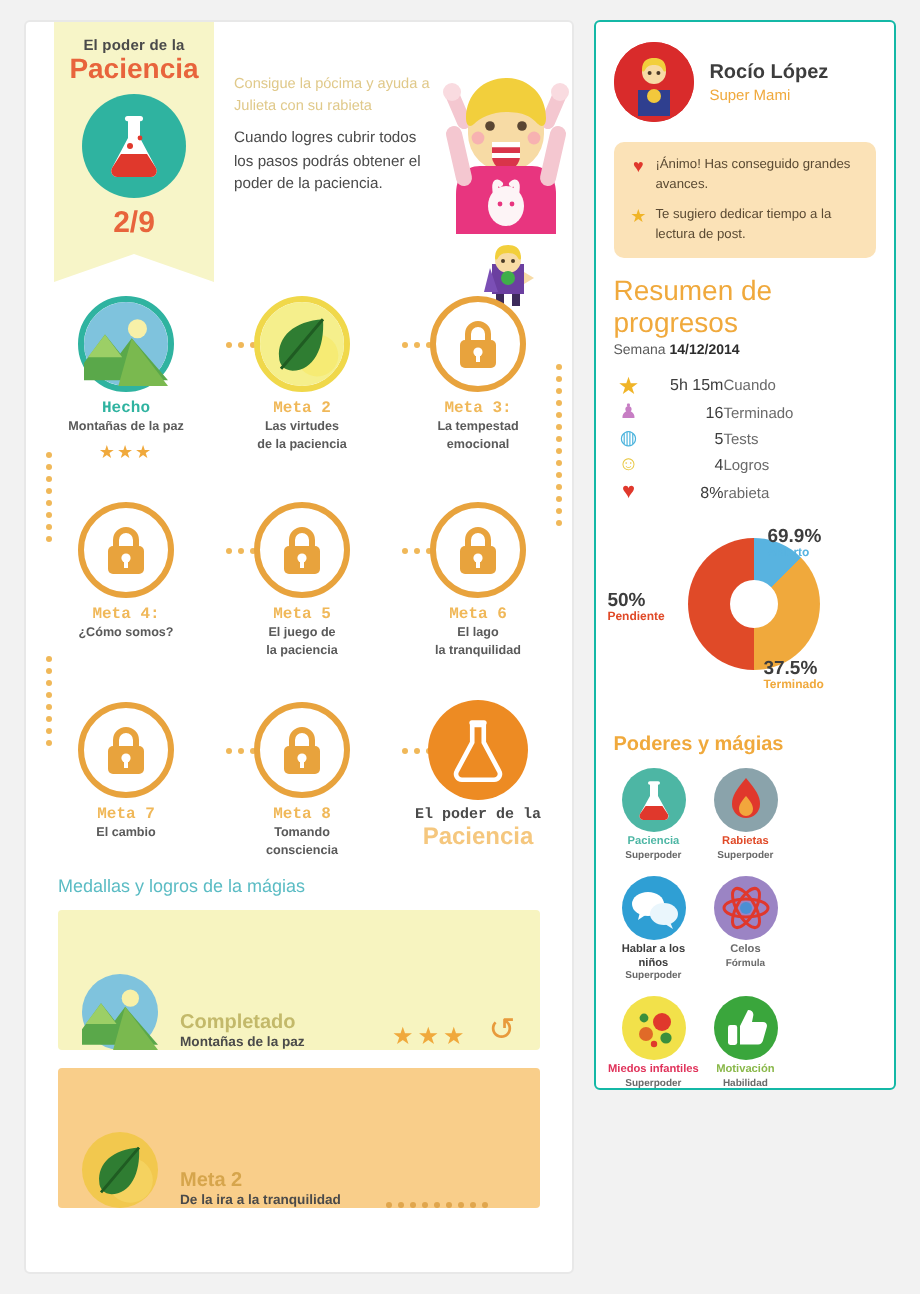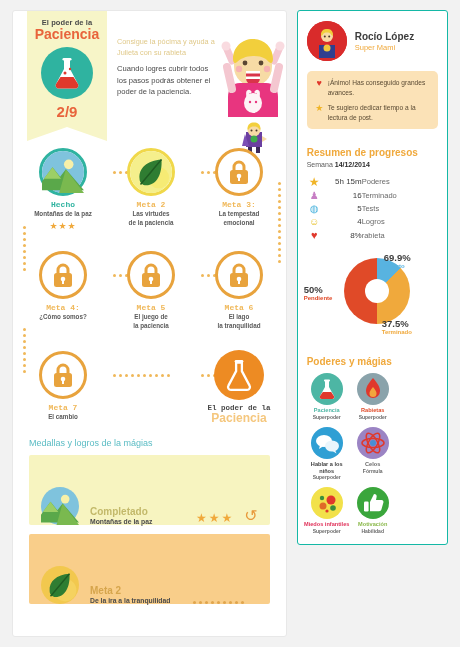--- a/index.html
+++ b/index.html
@@ -103,7 +103,7 @@
   .tip-ic { width: 11px; flex: 0 0 11px; font-size: 9px; line-height: 1; margin-top: 1px; text-align: center; }
   .tip-tx { font-size: 6.6px; color: #5a4a33; line-height: 1.45; margin-left: 3px; }
 
-  .sec-title { font-size: 10px; color: #f0a93c; font-weight: bold; padding: 18px 9px 0; }
+  .sec-title { font-size: 14px; color: #f0a93c; font-weight: normal; padding: 8px 9px 0; }
   .week { font-size: 7px; color: #5a5a5a; padding: 3px 9px 6px; }
   .week b { color: #2d2d2d; }
   .stat { display: flex; align-items: center; padding: 1.5px 9px; }

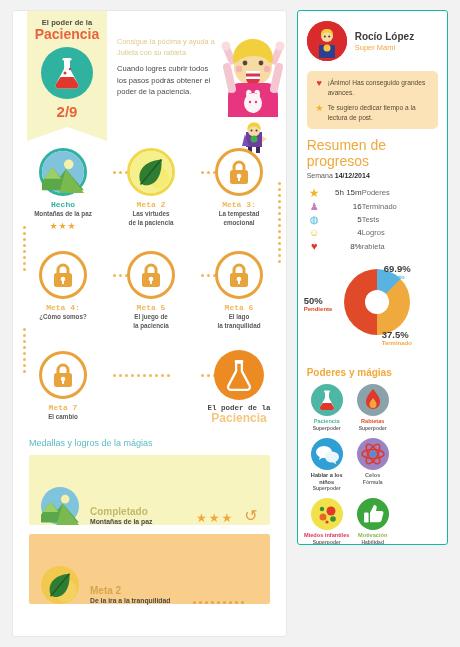--- a/index.html
+++ b/index.html
@@ -519,7 +519,7 @@
     <div class="stat">
       <div class="stat-ic" style="color:#f0b427;font-size:12px;">★</div>
       <div class="stat-val">5h 15m</div>
-      <div class="stat-lab">Poderes</div>
+      <div class="stat-lab">Cuando</div>
     </div>
     <div class="stat">
       <div class="stat-ic" style="color:#c77ec4;">♟</div>

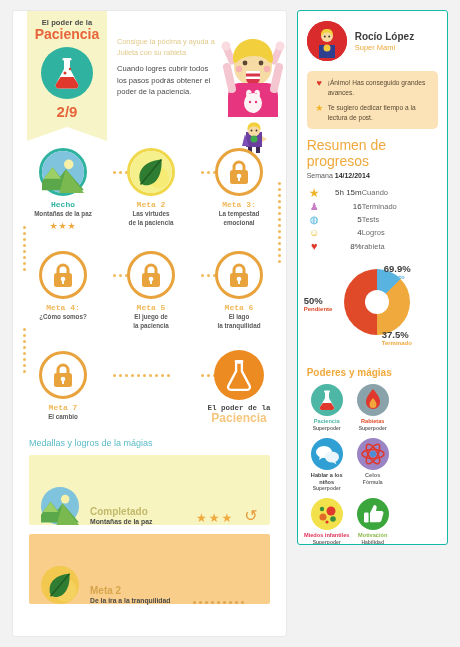--- a/index.html
+++ b/index.html
@@ -406,6 +406,19 @@
           <i></i>
       </div>
 
+      <div class="node" style="left:94px; top:213px;">
+        <div class="ring">
+          <svg width="24" height="26" viewBox="0 0 24 26">
+            <path d="M7 11V8a5 5 0 0 1 10 0v3" stroke="#e8a33d" stroke-width="3" fill="none"></path>
+            <rect x="3" y="11" width="18" height="14" rx="2.5" fill="#e8a33d"></rect>
+            <circle cx="12" cy="17" r="2.3" fill="#fff"></circle>
+              <rect x="11" y="17" width="2" height="5" fill="#fff"></rect>
+          </svg>
+        </div>
+        <div class="title">Meta 8</div>
+        <div class="desc" style="white-space:pre-line;">Tomando
+consciencia</div>
+      </div>
 
       <div class="dots" style="left:188px; top:236px;">
         <i></i>

